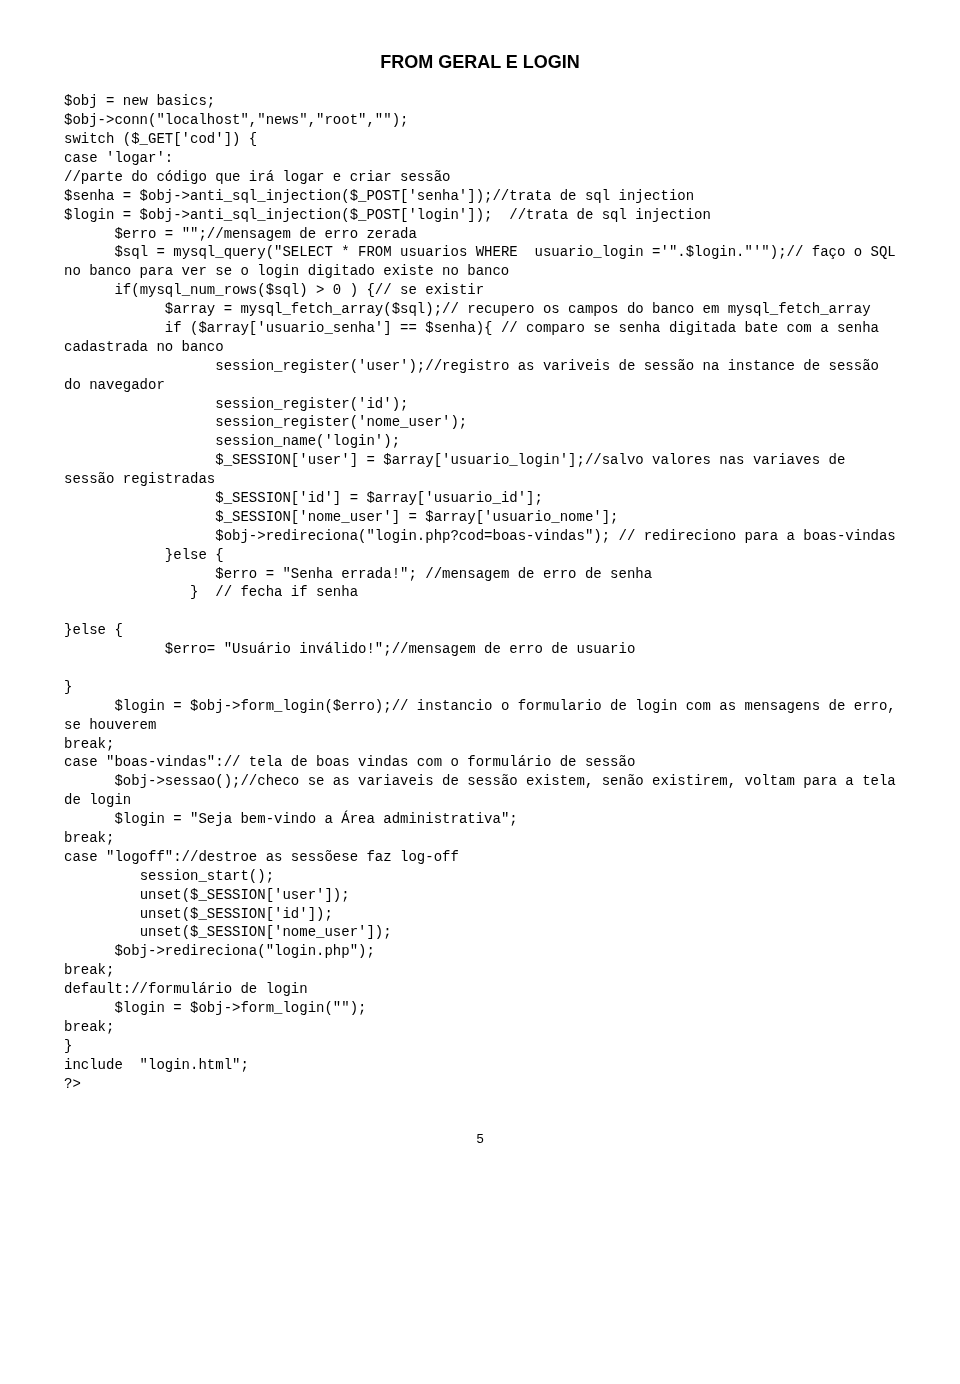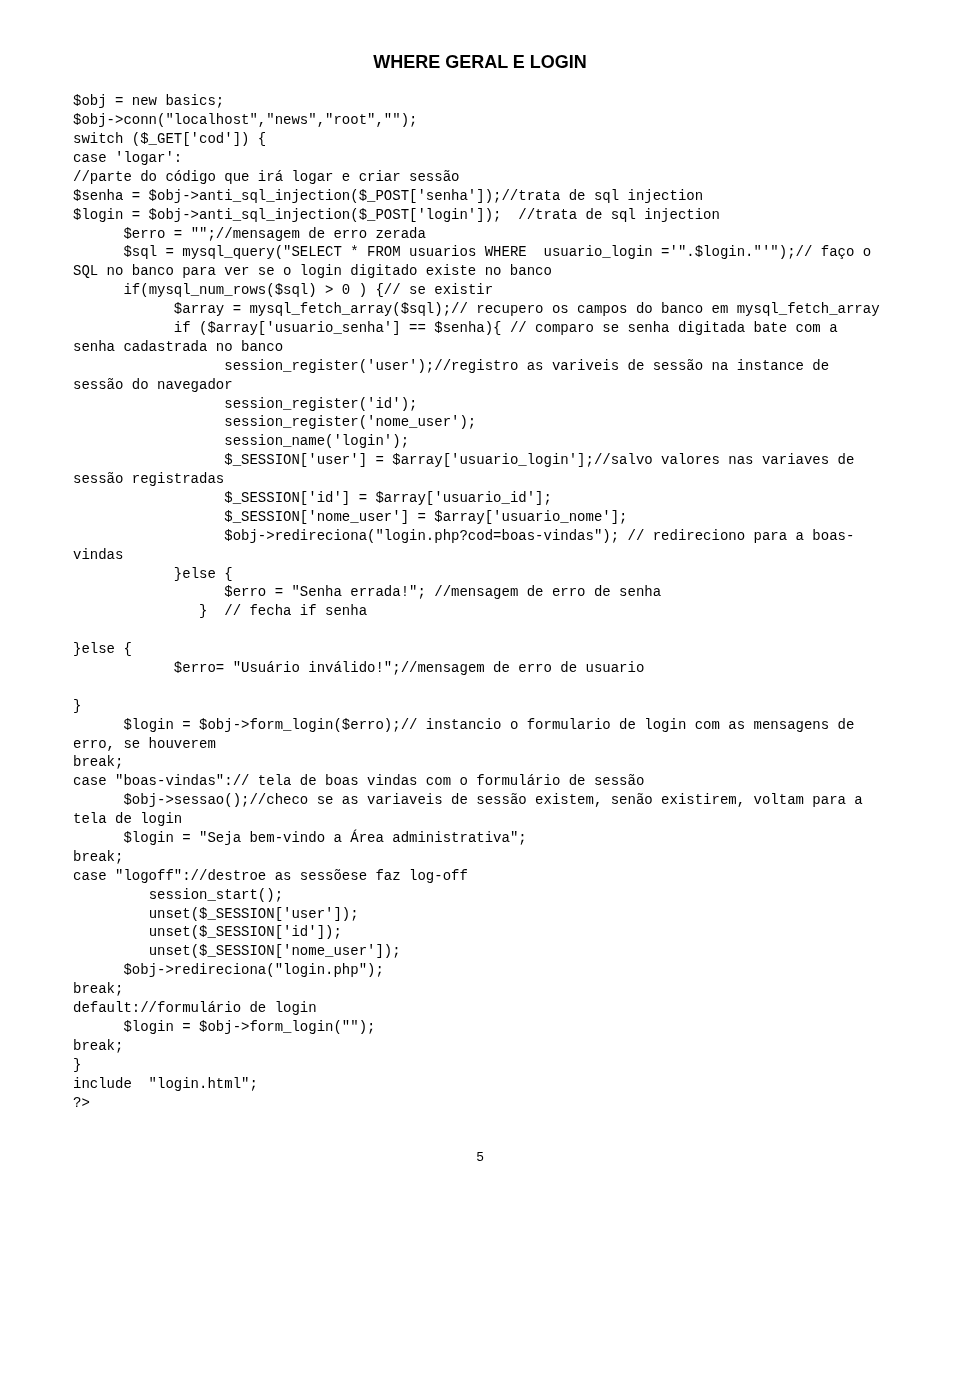--- a/index.html
+++ b/index.html
@@ -36,7 +36,7 @@
 </head>
 <body>
 
-<div class="title">WHERE GERAL E LOGIN</div>
+<div class="title">FROM GERAL E LOGIN</div>
 
 <pre>$obj = new basics;
 $obj-&gt;conn("localhost","news","root","");

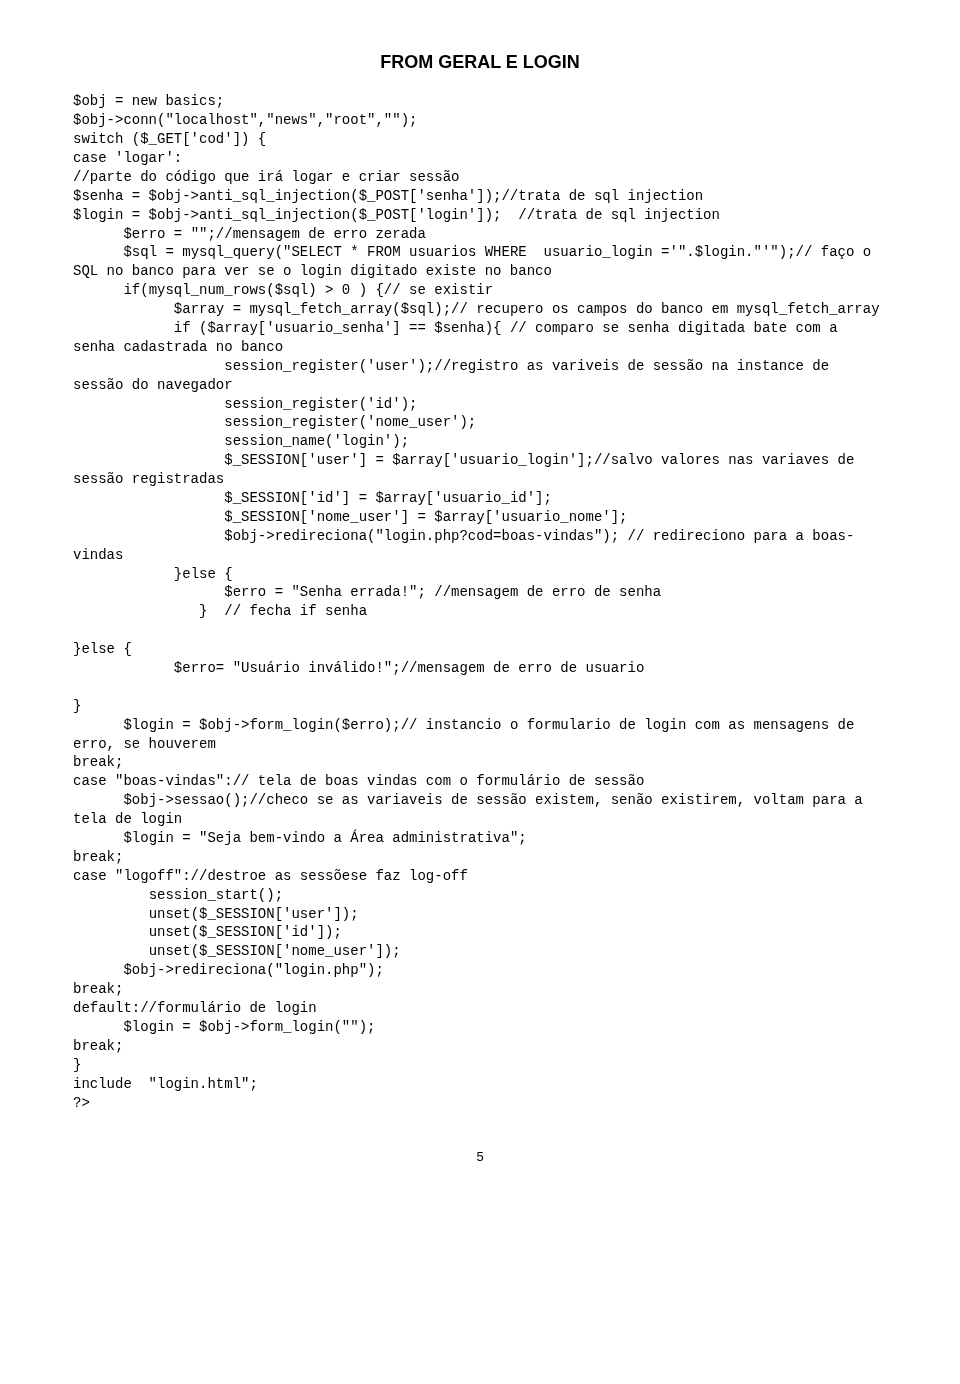--- a/index.html
+++ b/index.html
@@ -24,7 +24,7 @@
     font-family: "Courier New", monospace;
     font-size: 14px;
     white-space: pre-wrap;
-    margin: 13px;
+    margin: 4px;
   }
   .page-num {
     text-align: center;

